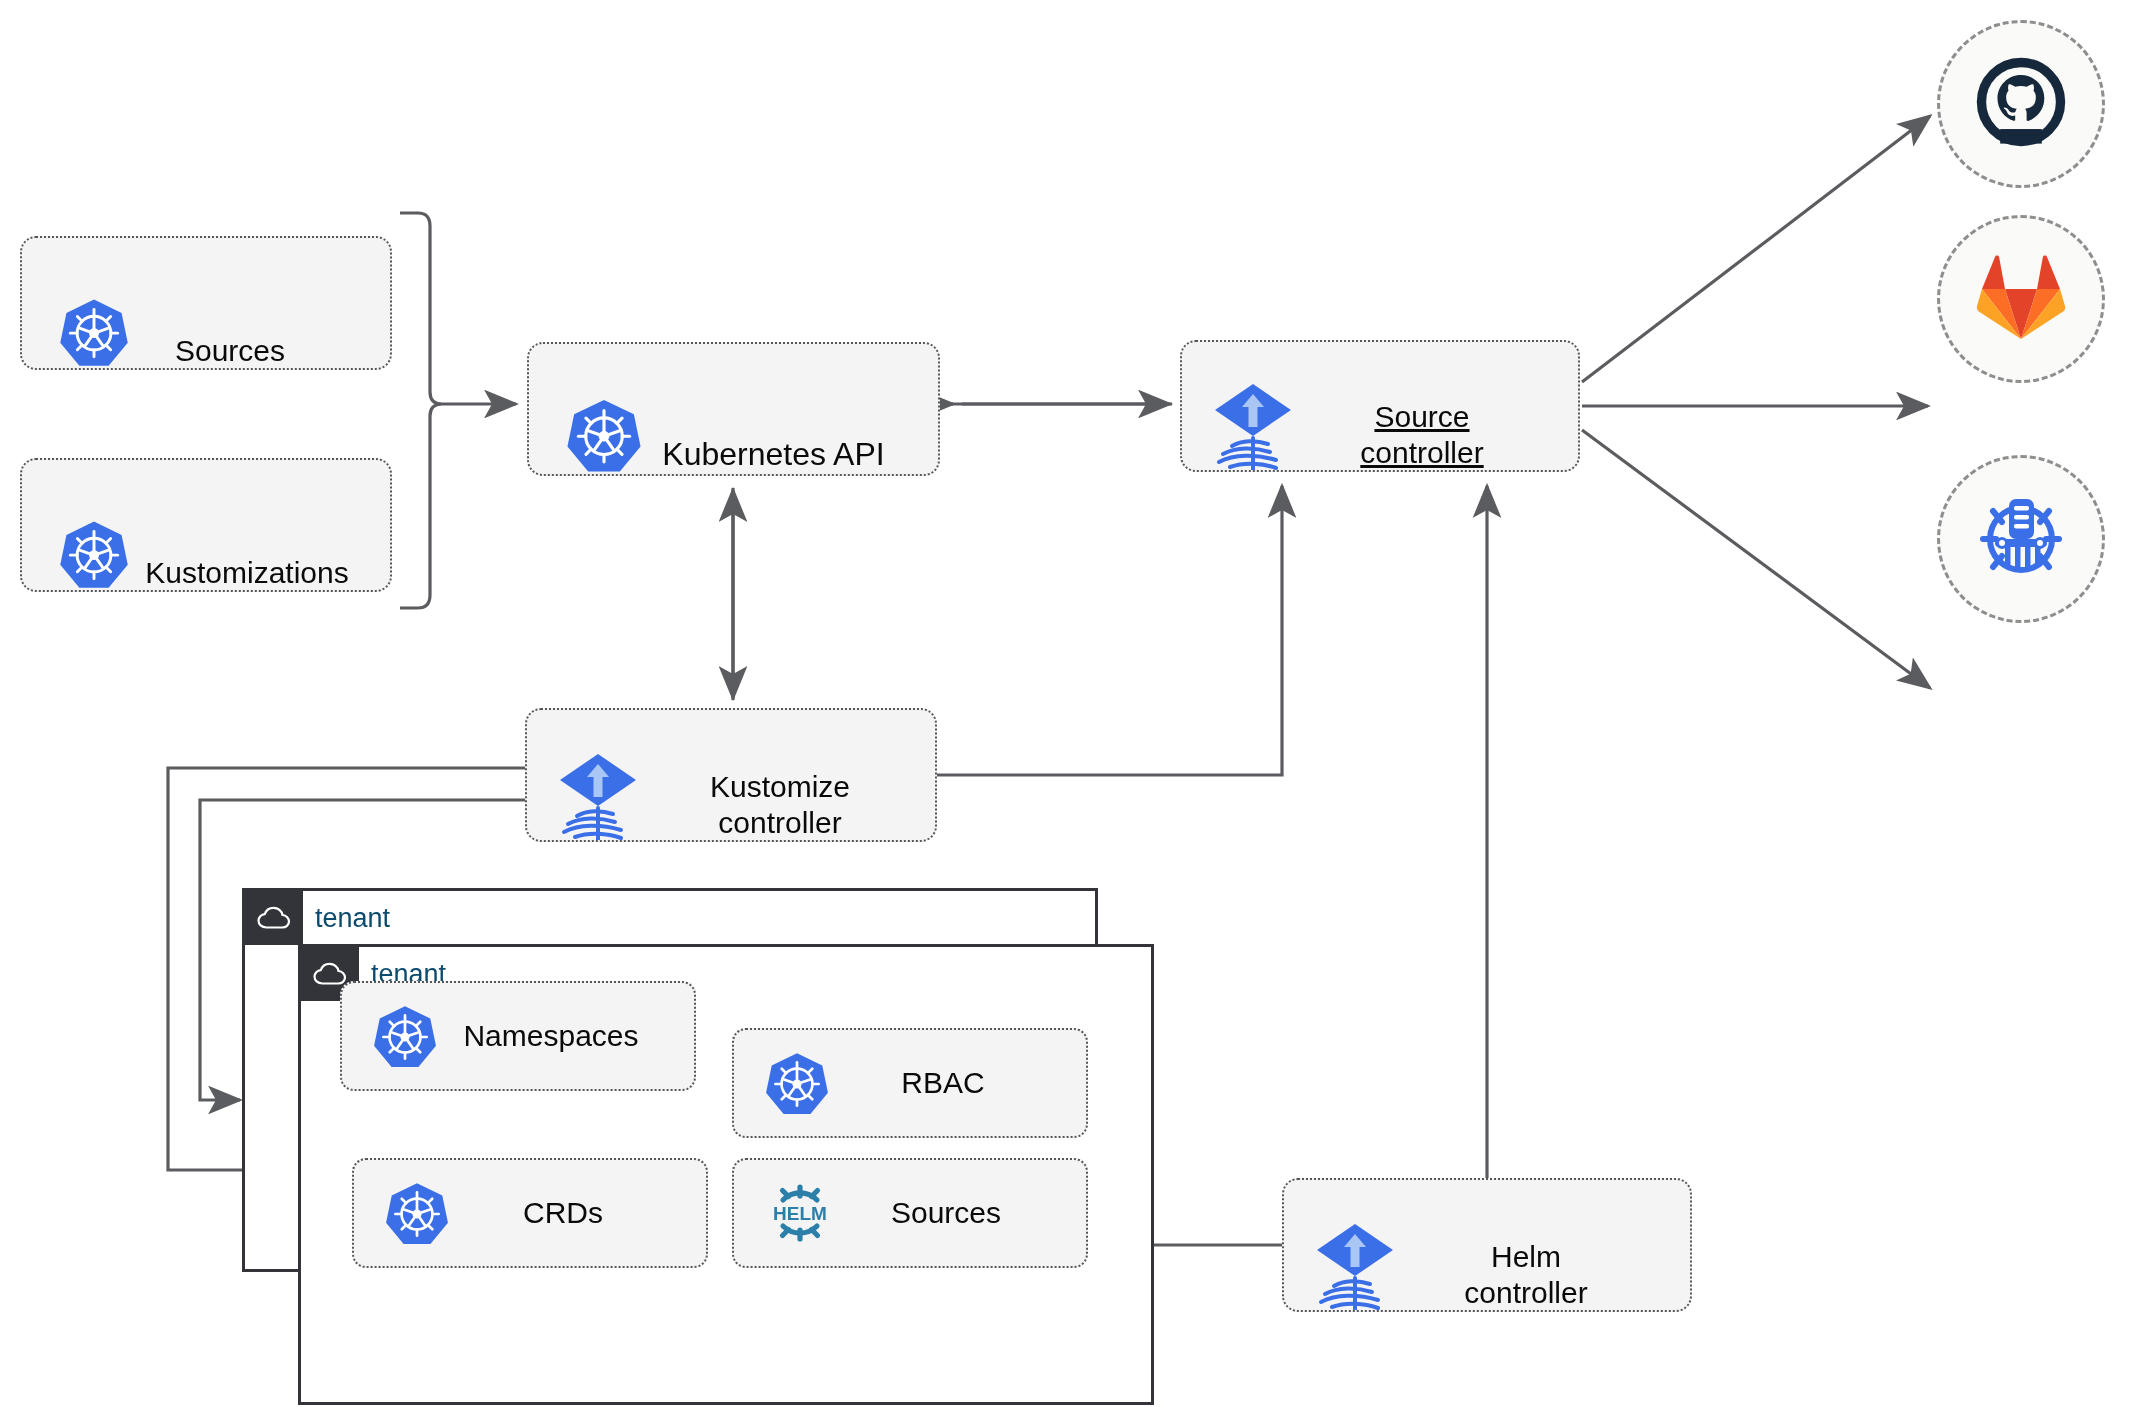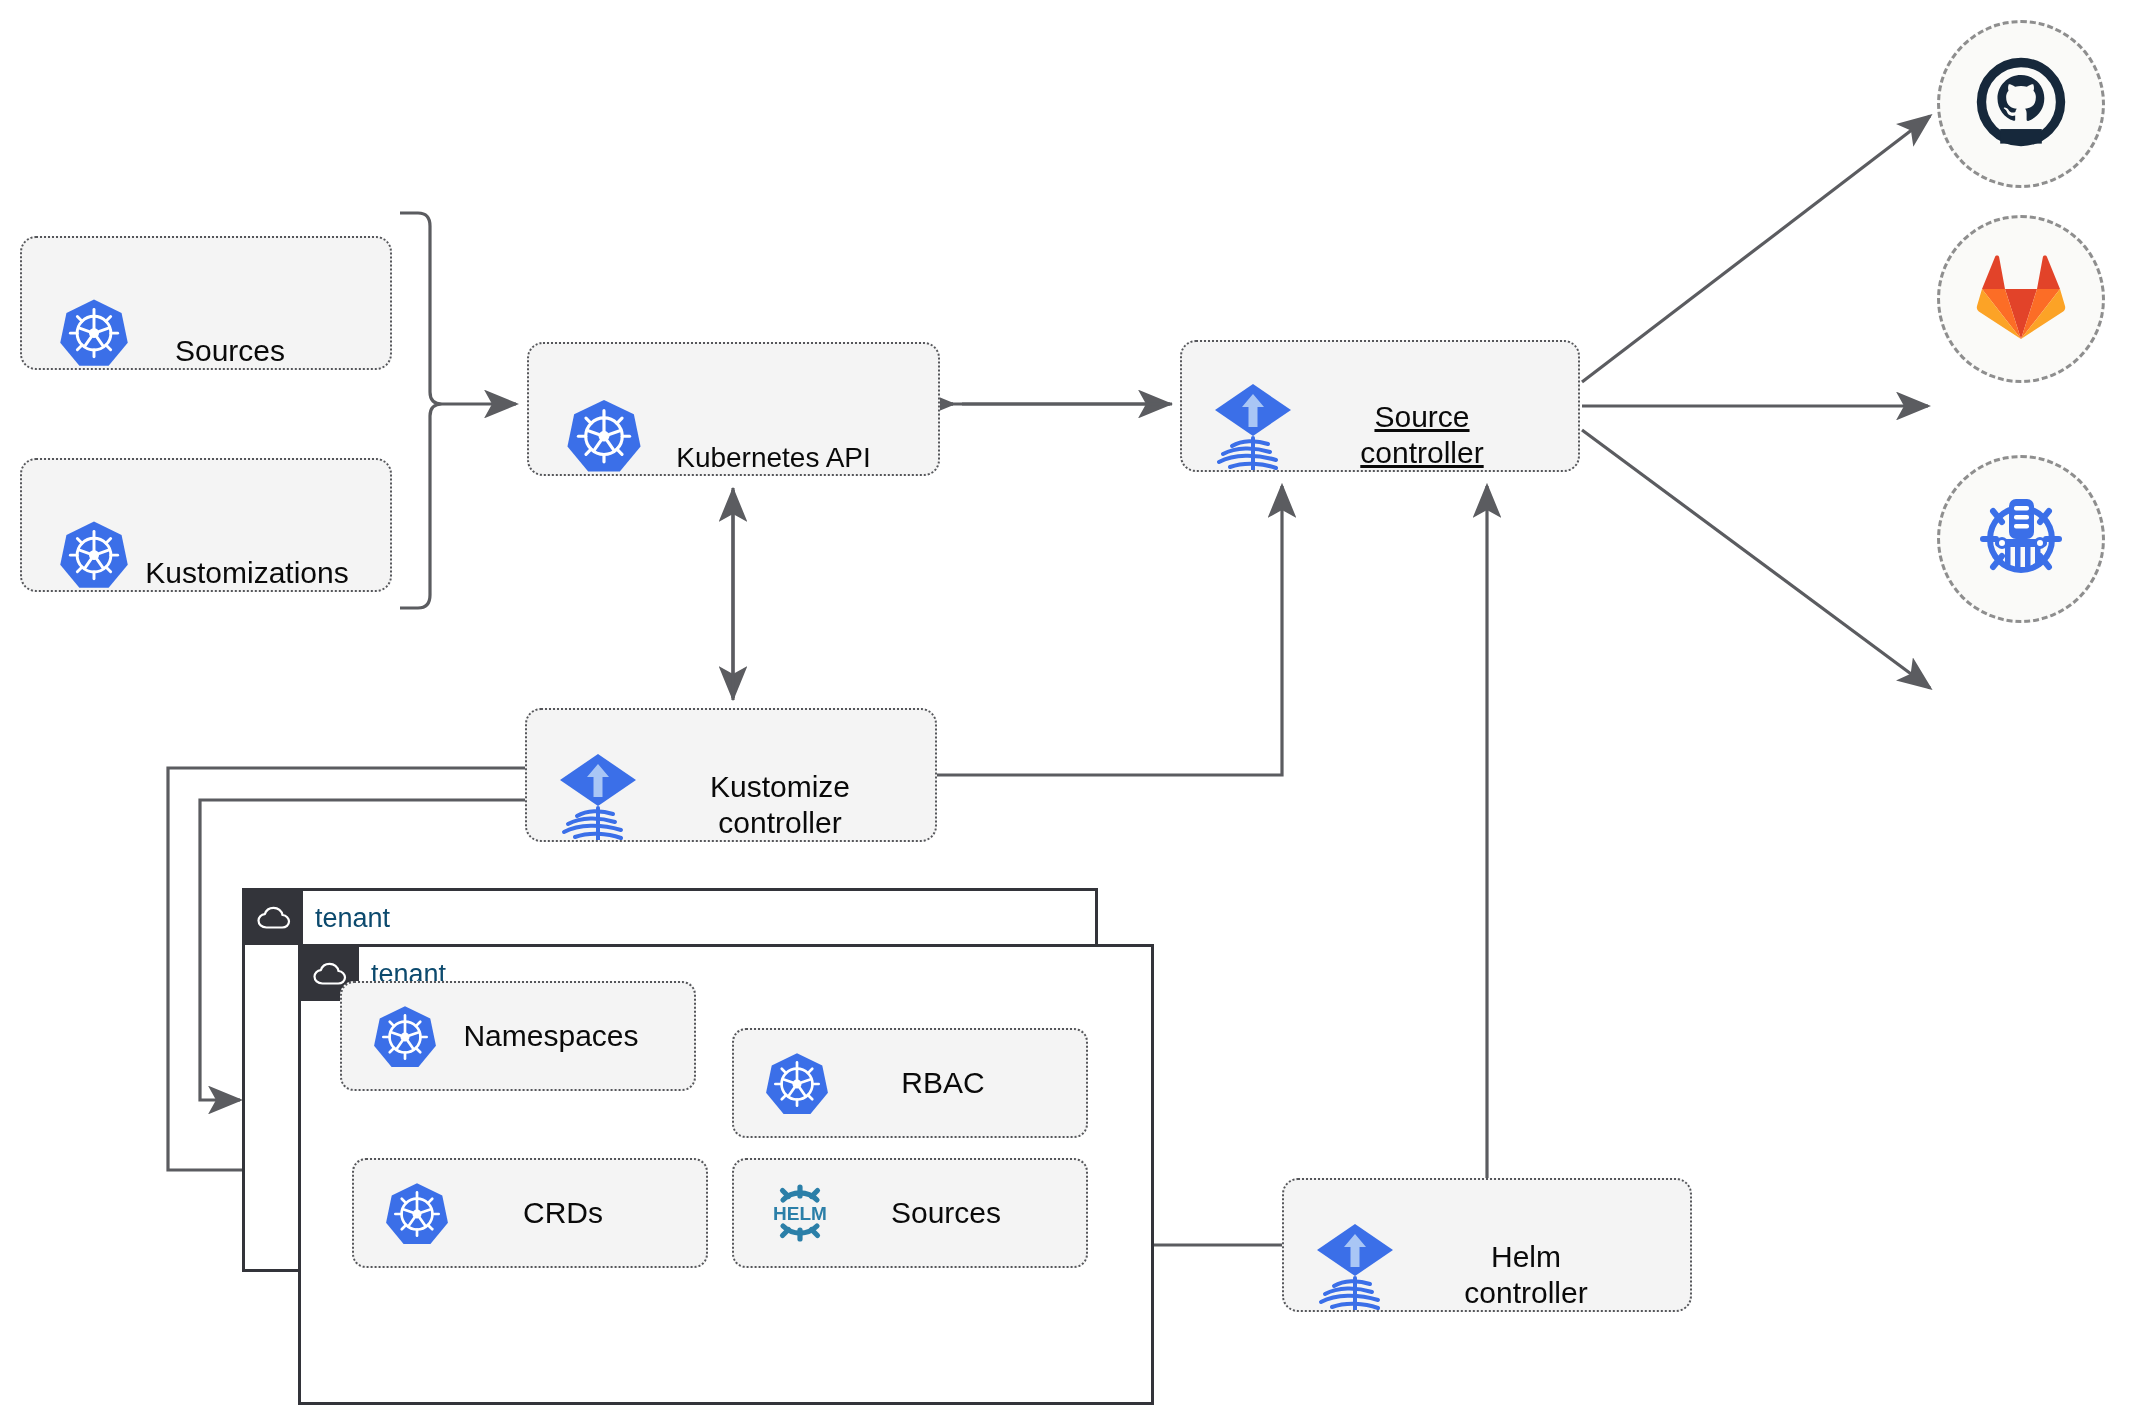--- a/index.html
+++ b/index.html
@@ -34,7 +34,7 @@
   .n-helmctl     {left:1282px;top:1178px;width:410px; height:134px;}
 
   .n-sources  .lbl, .n-kustomiz .lbl{font-size:30px;}
-  .n-kapi     .lbl{font-size:28px;}
+  .n-kapi     .lbl{font-size:32px;}
   .n-srcctl   .lbl, .n-kustctl .lbl, .n-helmctl .lbl{font-size:30px;}
 
   .n-sources  .ico,.n-kustomiz .ico{margin-left:36px;}

